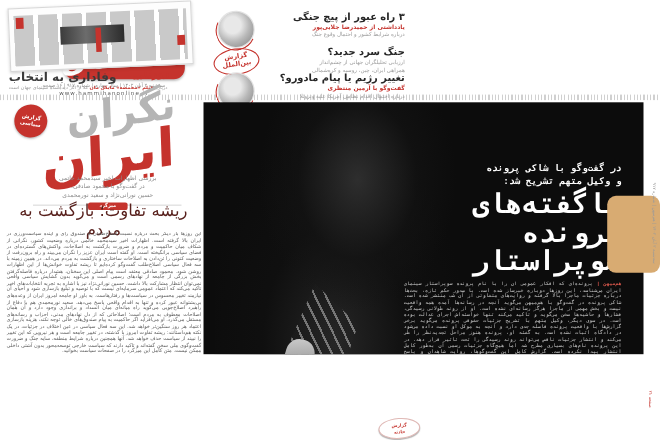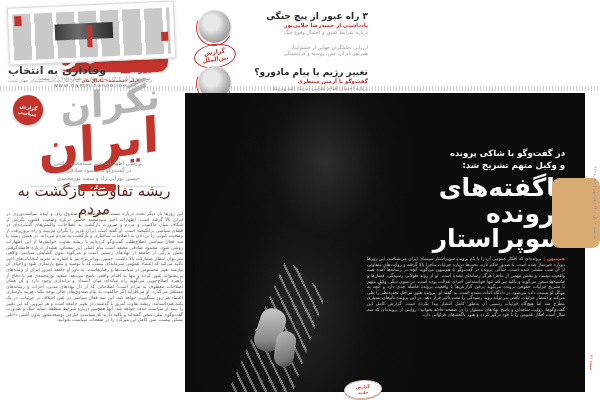--- a/index.html
+++ b/index.html
@@ -117,6 +117,7 @@
   <div class="abs t-badge" style="right:364px;top:44px;">گزارش
 بین‌الملل</div>
   <div class="abs teaser" style="top:43px;">
+    <div class="t-title">جنگ سرد جدید؟</div>
     <div class="t-sub">ارزیابی تحلیلگران جهانی از چشم‌انداز
 همراهی ایران، چین، روسیه و کره‌شمالی</div>
   </div>

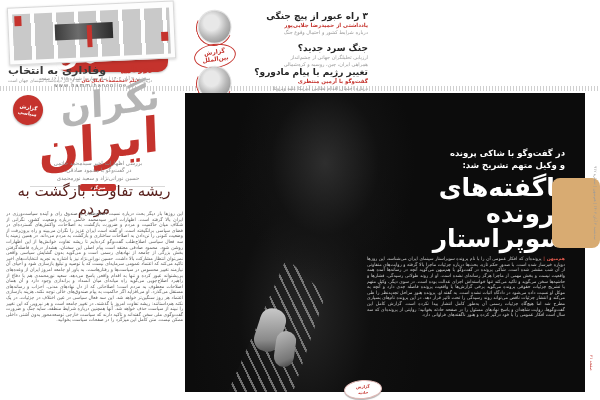--- a/index.html
+++ b/index.html
@@ -60,7 +60,7 @@
              font-size:4.6px;line-height:1.22;color:#5a5a5a;text-align:justify;}
 
   
-  #photo{left:185px;top:93px;width:400px;height:299px;background:#0c0c0c;overflow:hidden;}
+  #photo{left:185px;top:93px;width:400px;height:229px;background:#0c0c0c;overflow:hidden;font-family:Liberation Mono, monospace;}
   .shroud{position:absolute;left:10px;top:0;width:250px;height:299px;
       background:
        radial-gradient(ellipse 90px 120px at 130px 70px,#2e2e2e 0%,rgba(20,20,20,.6) 60%,transparent 100%),

